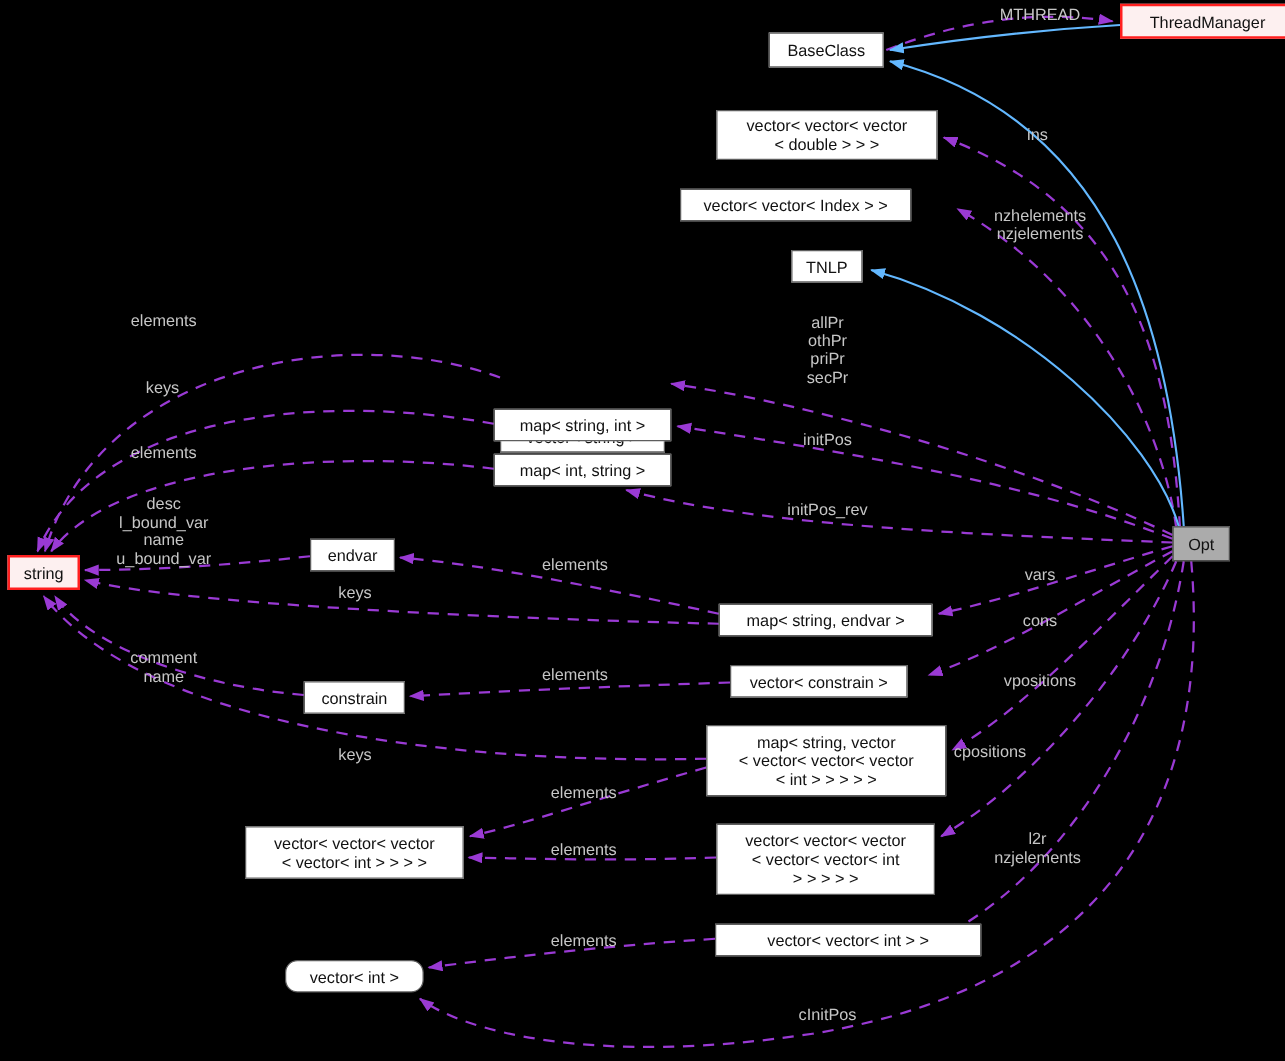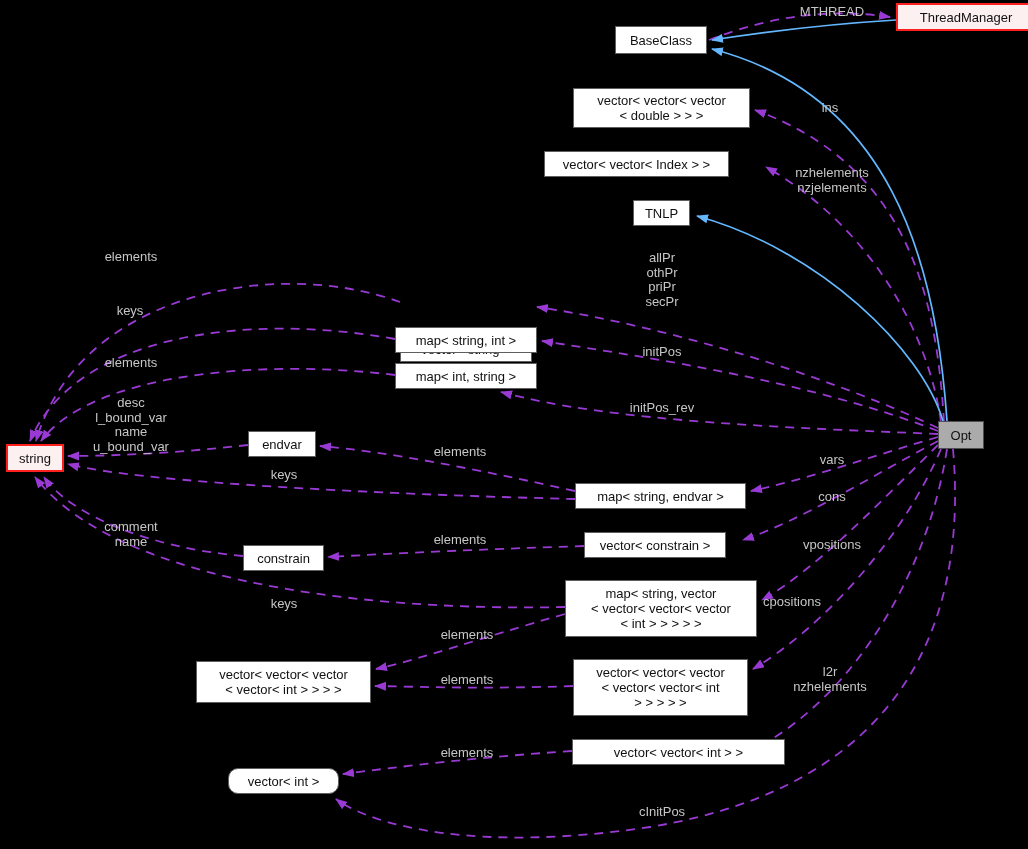--- a/index.html
+++ b/index.html
@@ -84,7 +84,7 @@
     <div class="edge-label" style="left: 832px; top: 545px;">vpositions</div>
     <div class="edge-label" style="left: 792px; top: 602px;">cpositions</div>
     <div class="edge-label" style="left: 830px; top: 679px;">l2r
-nzhelements</div>
+nzjelements</div>
     <div class="edge-label" style="left: 662px; top: 812px;">cInitPos</div>
     <div class="edge-label" style="left: 131px; top: 257px;">elements</div>
     <div class="edge-label" style="left: 130px; top: 311px;">keys</div>

